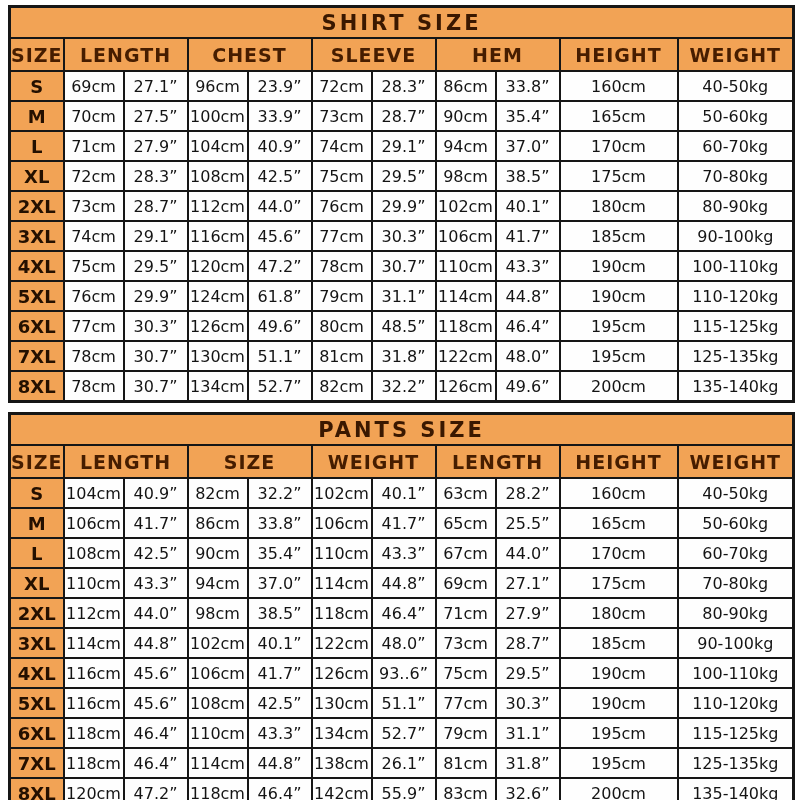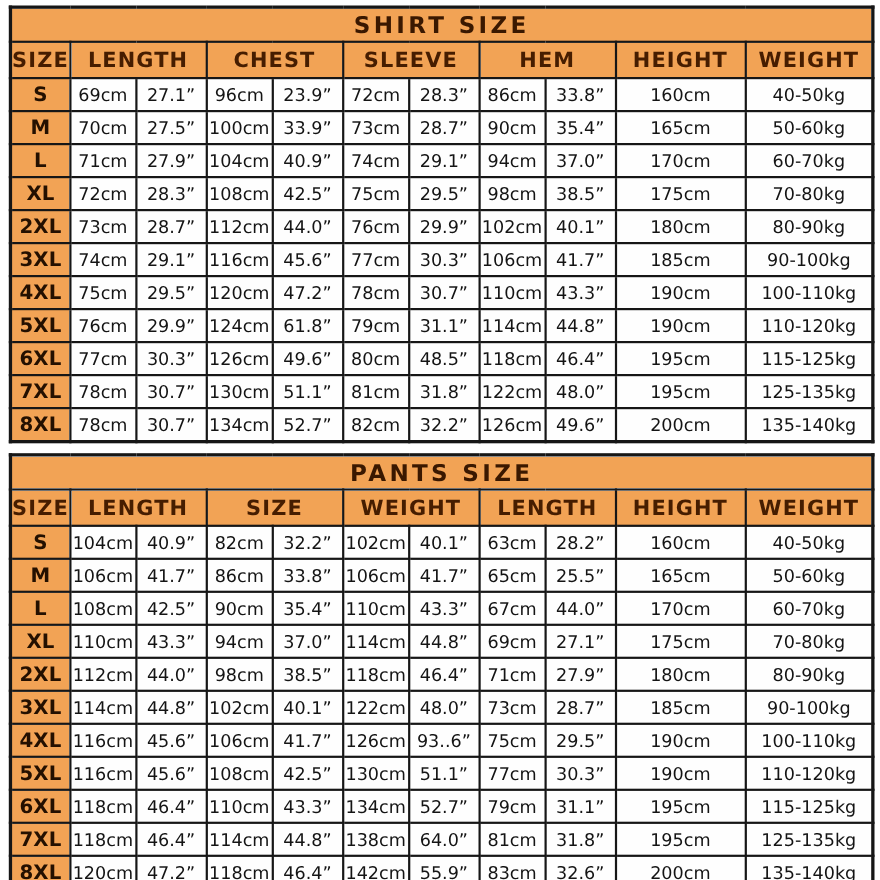--- a/index.html
+++ b/index.html
@@ -379,7 +379,7 @@
         <td class="data-cell">114cm</td>
         <td class="data-cell">44.8”</td>
         <td class="data-cell">138cm</td>
-        <td class="data-cell">64.0”</td>
+        <td class="data-cell">26.1”</td>
         <td class="data-cell">81cm</td>
         <td class="data-cell">31.8”</td>
         <td class="data-cell">195cm</td>

